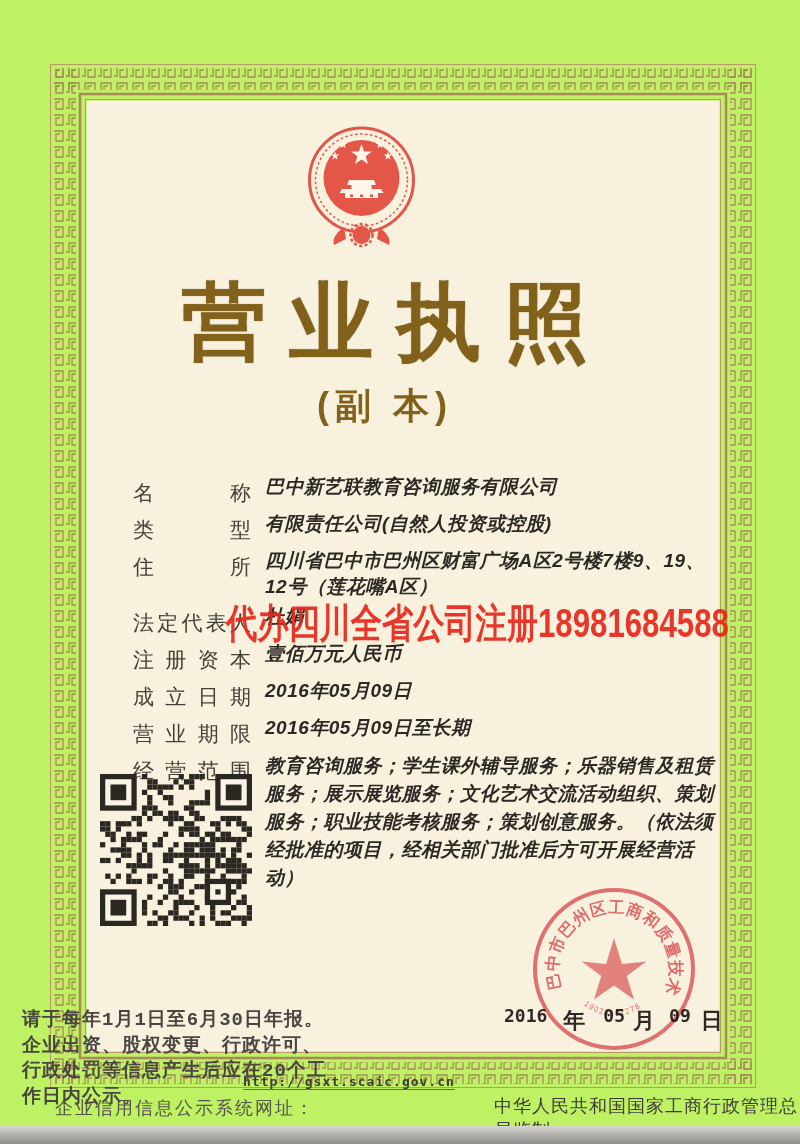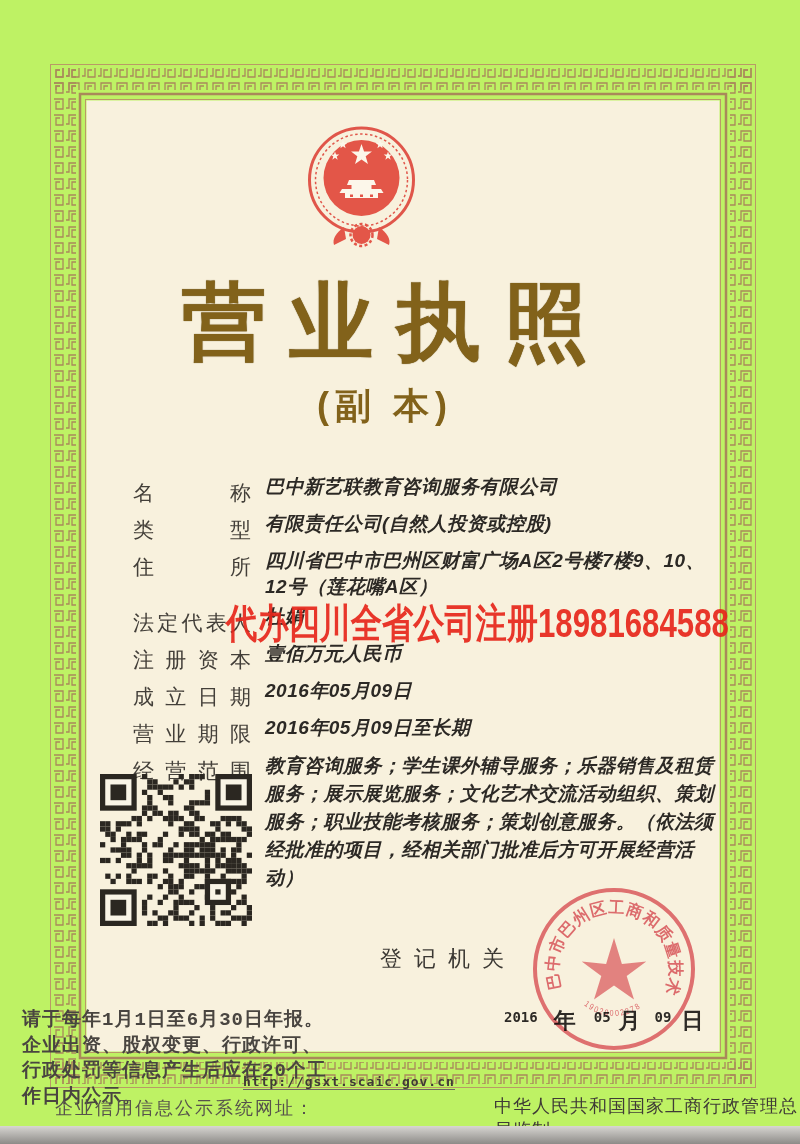--- a/index.html
+++ b/index.html
@@ -114,7 +114,7 @@
           <span>住</span>
           <span>所</span>
         </div>
-      <div class="field-value">四川省巴中市巴州区财富广场A区2号楼7楼9、10、12号（莲花嘴A区）</div>
+      <div class="field-value">四川省巴中市巴州区财富广场A区2号楼7楼9、19、12号（莲花嘴A区）</div>
     </div>
     <div class="field-row">
       <div class="field-label">

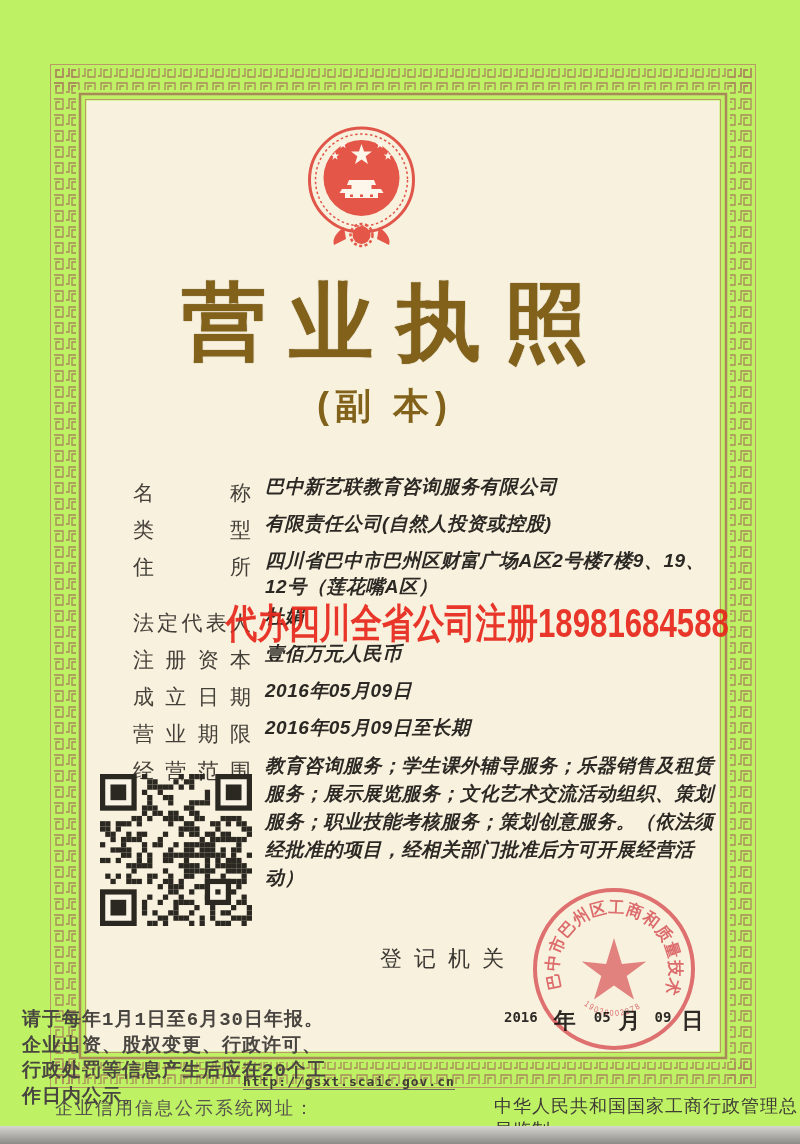--- a/index.html
+++ b/index.html
@@ -466,7 +466,6 @@
       </svg>
   </div>
 
-  <div class="reg-authority">登记机关</div>
 
   <svg class="seal" viewBox="0 0 172 172">
     <defs>

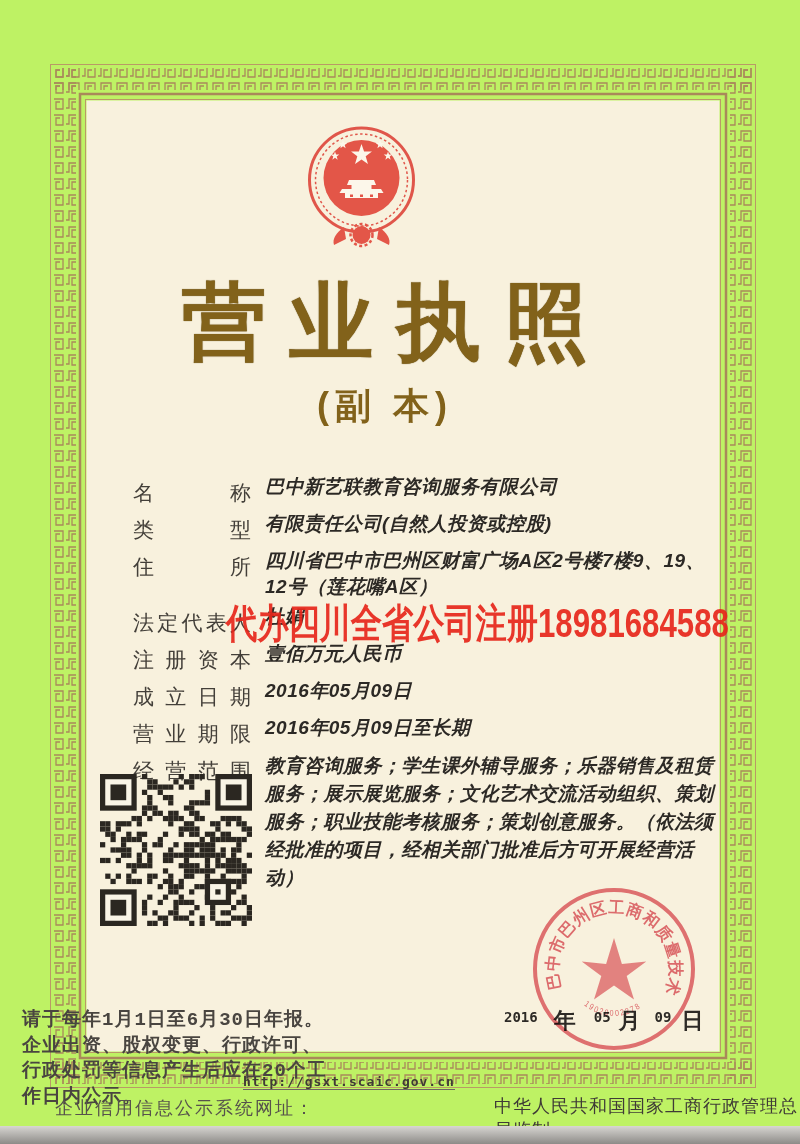--- a/index.html
+++ b/index.html
@@ -27,7 +27,7 @@
          color:#3b3833;font-weight:500;z-index:2;white-space:nowrap;}
   .date-row{position:absolute;left:504px;top:1006px;display:flex;align-items:baseline;
          color:#2d2a26;font-weight:600;z-index:2;}
-  .d-num{font-family:"DejaVu Sans Mono",monospace;font-size:14px;position:relative;top:-6px;font-weight:bold;}
+  .d-num{font-family:"DejaVu Sans Mono",monospace;font-size:18px;position:relative;top:-6px;font-weight:bold;}
   .d-unit{font-size:22px;}
   .g16{margin-right:16px;} .g18{margin-right:18px;} .g8{margin-right:8px;} .g14{margin-right:14px;} .g10{margin-right:10px;}
   .seal{position:absolute;left:528px;top:883px;width:172px;height:172px;z-index:6;mix-blend-mode:multiply;}

